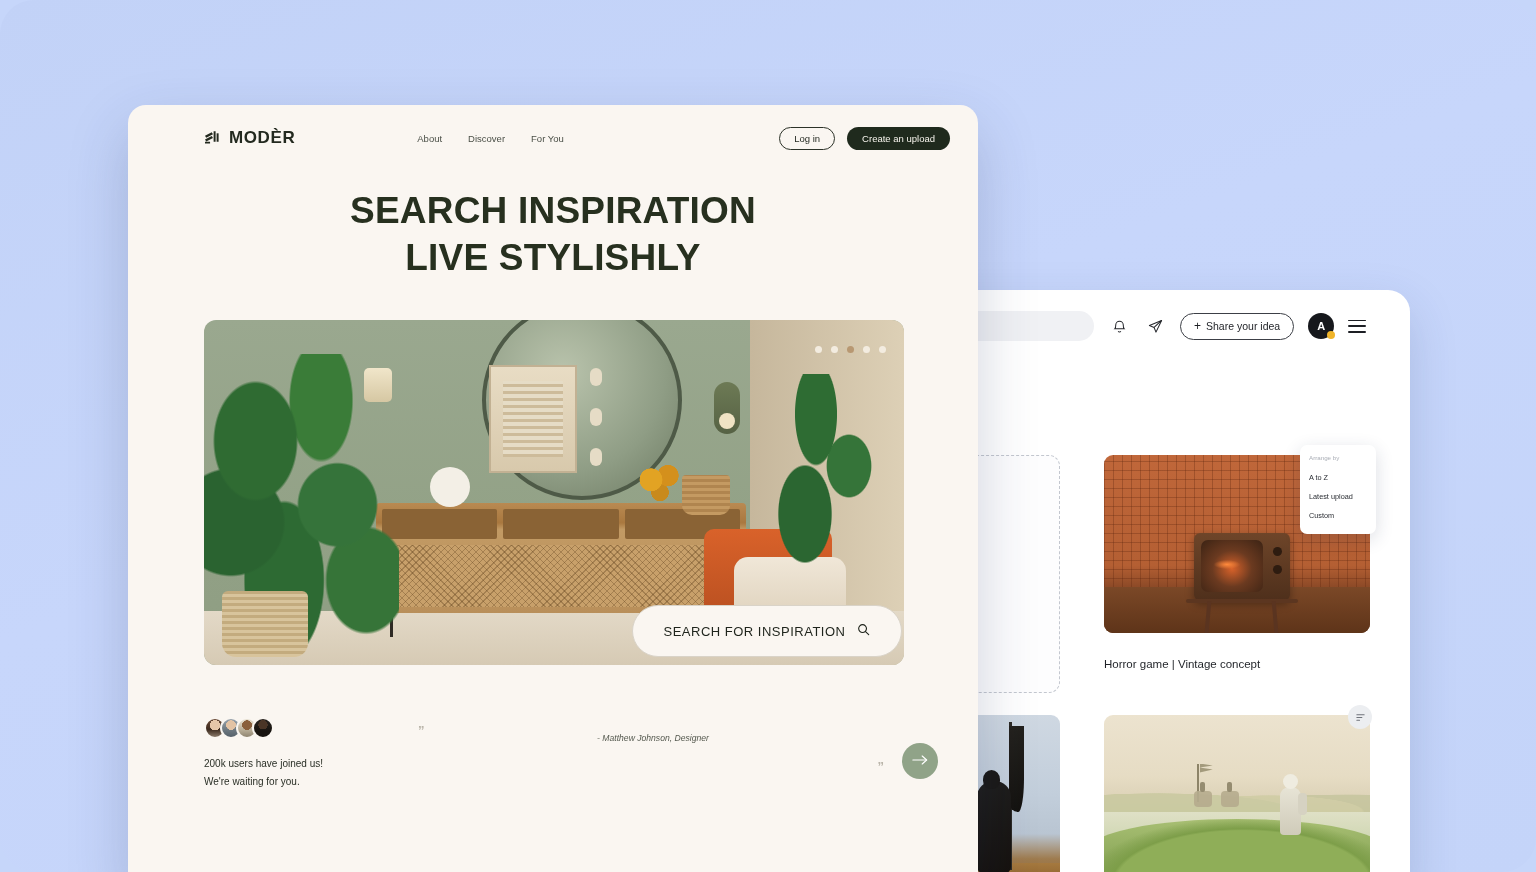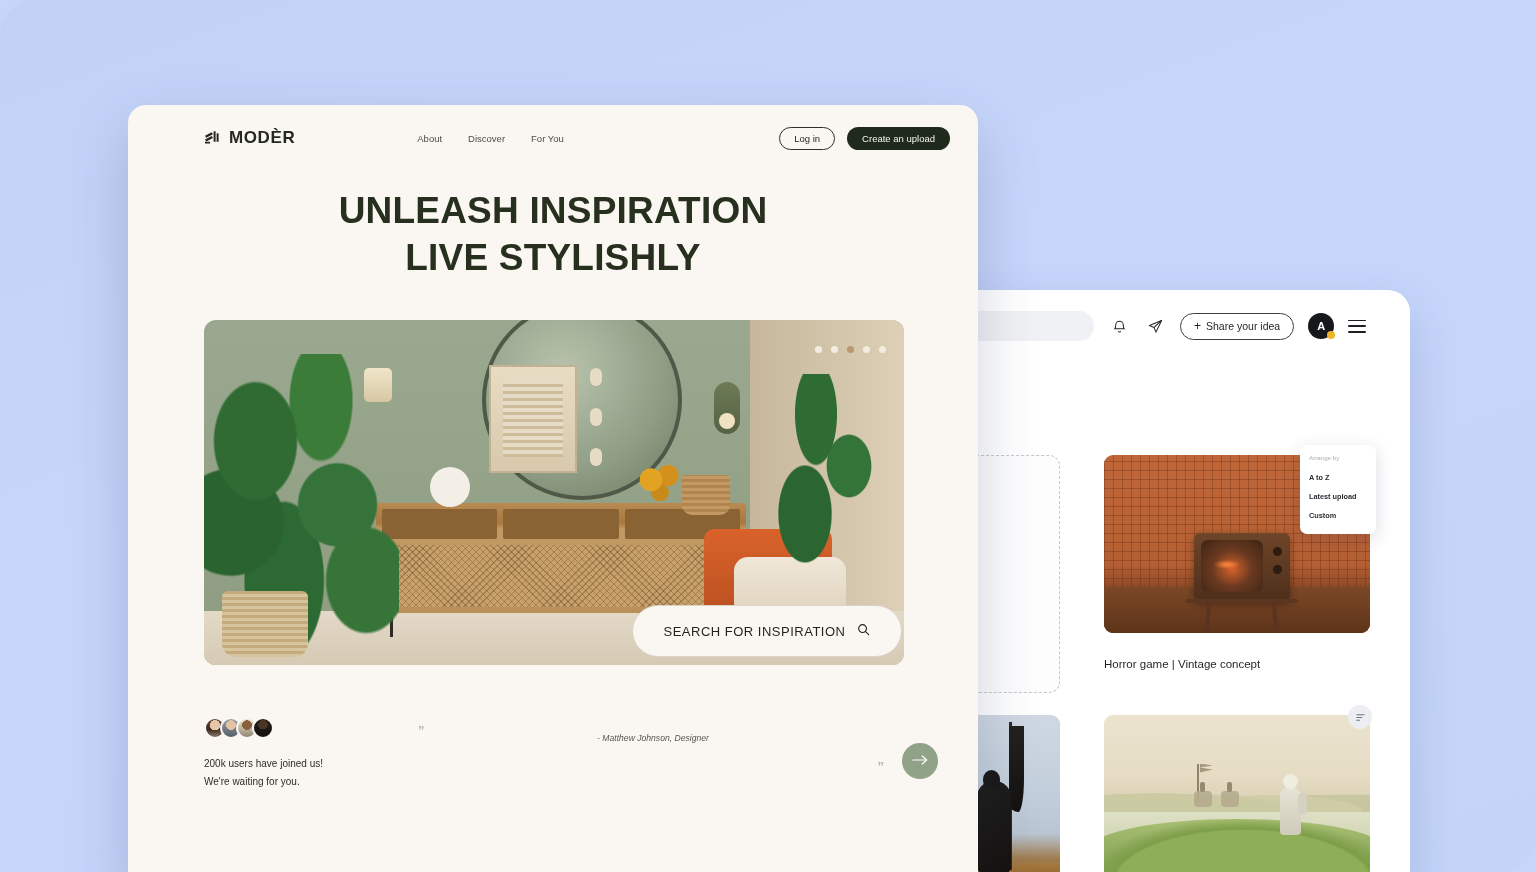--- a/index.html
+++ b/index.html
@@ -788,7 +788,7 @@
     </div>
 
     <h1 id="headline">
-      <span>UNLEASH INSPIRATION</span><br>
+      <span>SEARCH INSPIRATION</span><br>
       <span>LIVE STYLISHLY</span>
     </h1>
 

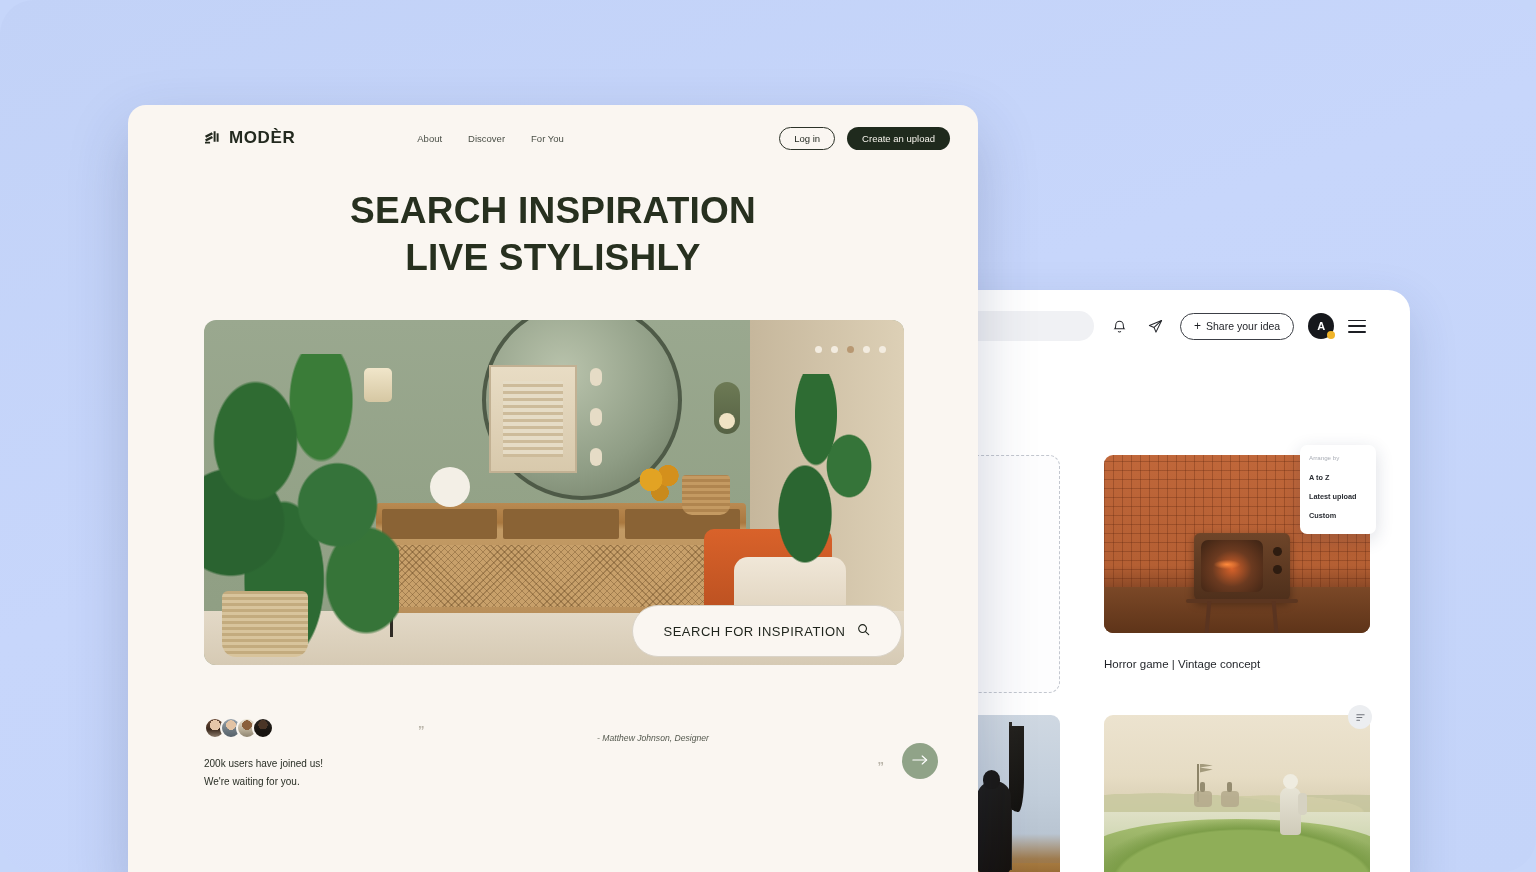--- a/index.html
+++ b/index.html
@@ -145,7 +145,6 @@
     font-size: 7.3px;
     cursor: pointer;
     white-space: nowrap;
-    font-weight: bold;
   }
 
   

